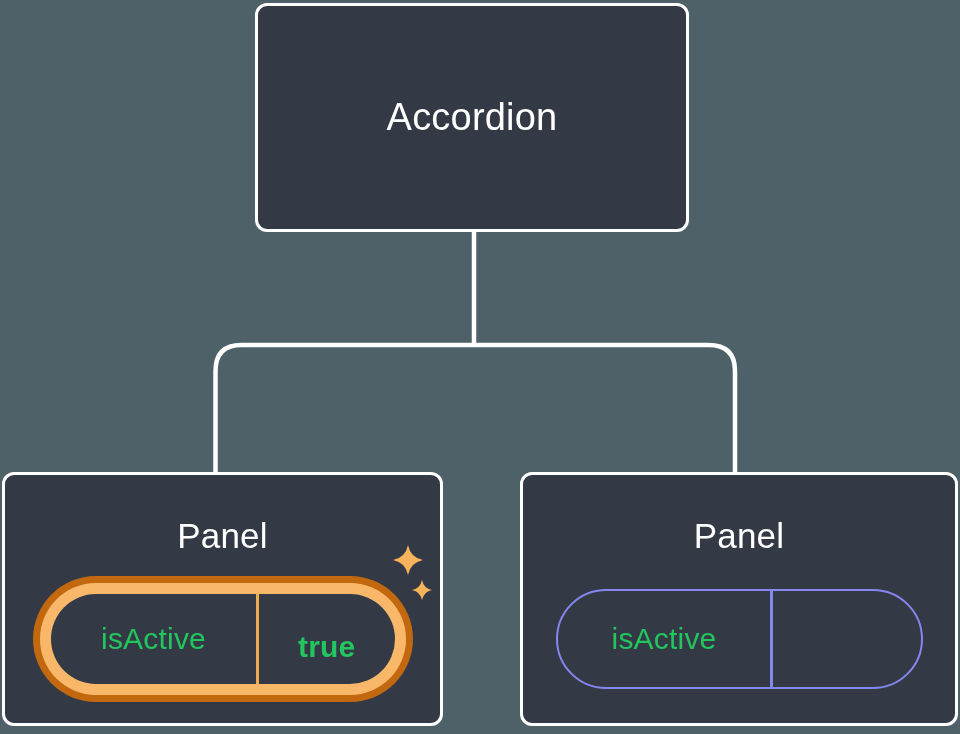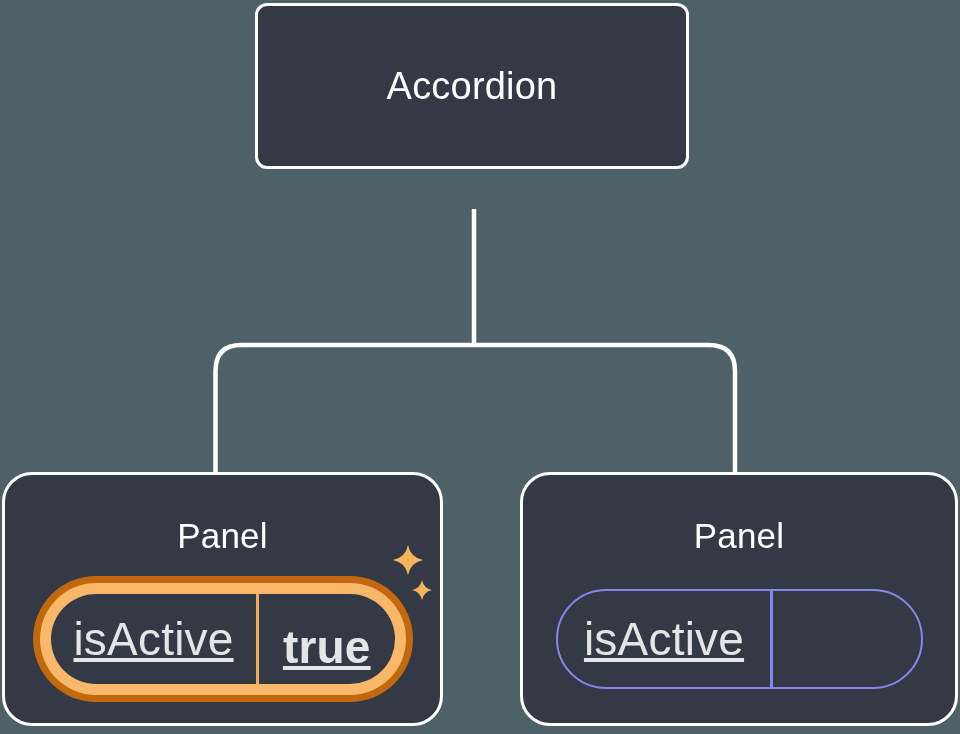--- a/index.html
+++ b/index.html
@@ -34,7 +34,7 @@
 
   .root-node {
     left: 255px; top: 3px;
-    width: 434px; height: 166px;
+    width: 434px; height: 229px;
     display: flex;
     align-items: center;
     justify-content: center;

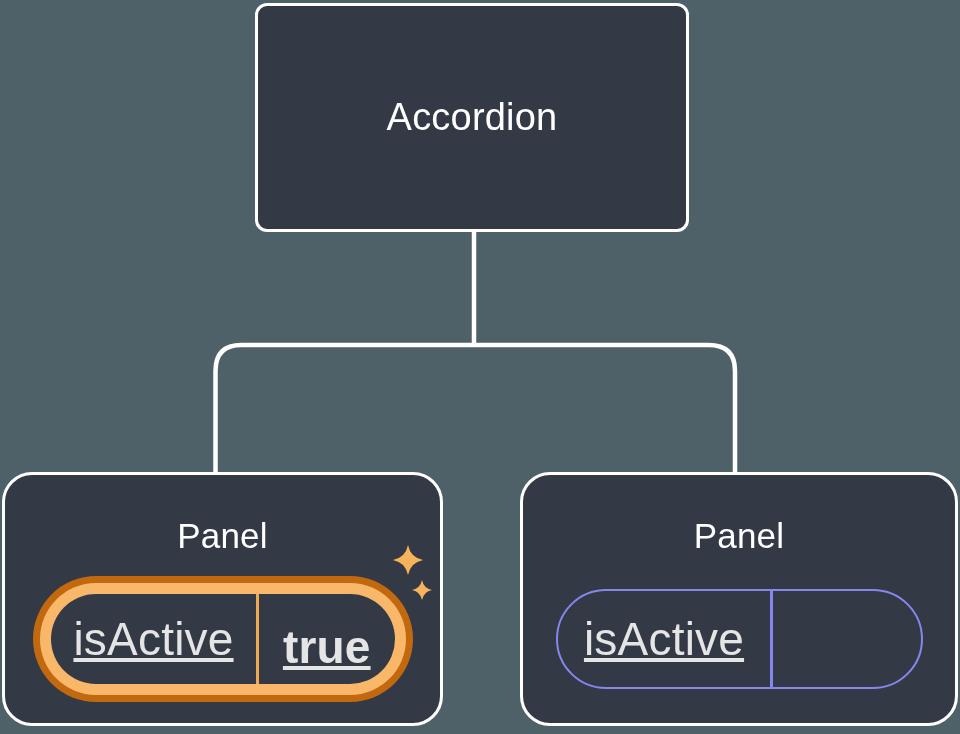--- a/index.html
+++ b/index.html
@@ -50,7 +50,6 @@
     top: 472px;
     width: 441px;
     height: 254px;
-    border-radius: 30px;
   }
   .panel-left  { left: 2px; }
   .panel-right { left: 520px; width: 438px; }

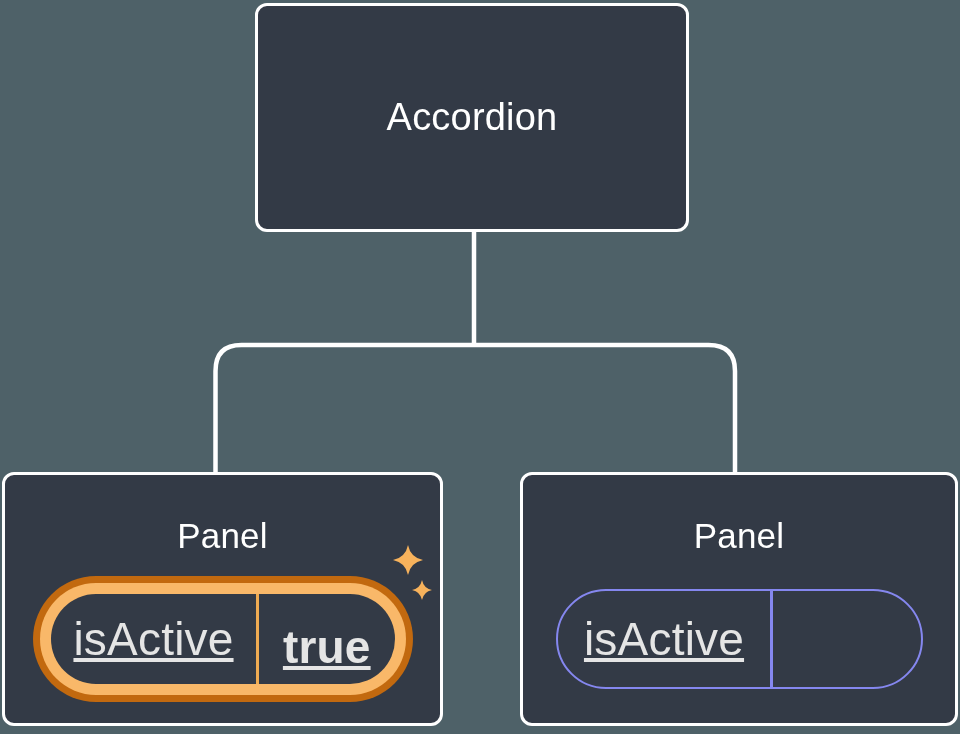--- a/index.html
+++ b/index.html
@@ -103,10 +103,9 @@
     display: flex;
     align-items: center;
     justify-content: center;
-    color: #e5e5e5;
-    font-size: 46px;
+    color: #22c55e;
+    font-size: 30px;
     letter-spacing: 0.2px;
-    text-decoration: underline;
   }
   .cell-name-active  { width: 205px; }
   .cell-value-active { flex: 1; font-weight: 700; margin-top: 16px; }

